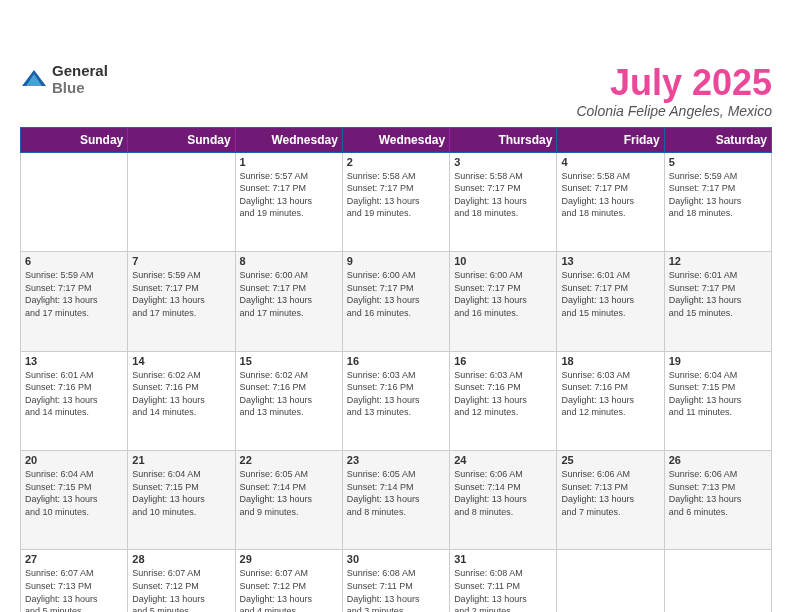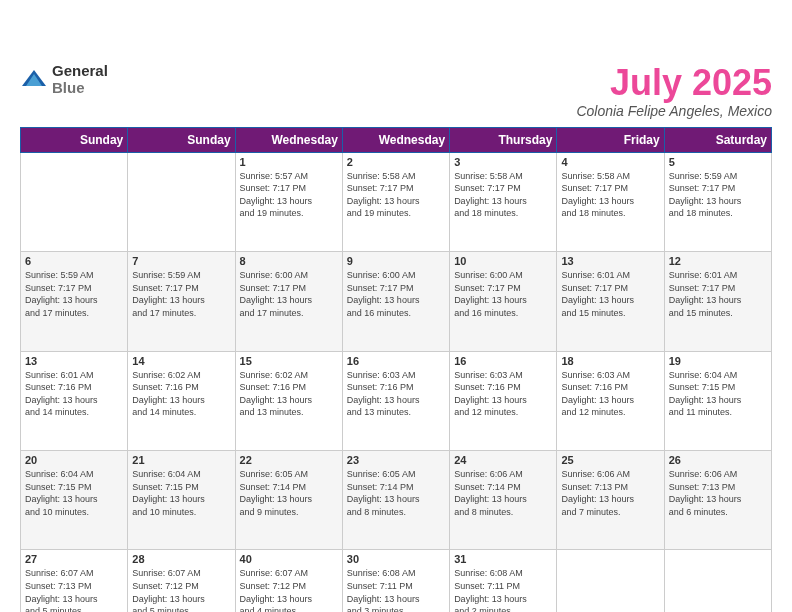--- a/index.html
+++ b/index.html
@@ -360,7 +360,7 @@
 and 5 minutes.</div>
           </td>
           <td>
-            <span class="day-num">40</span>
+            <span class="day-num">29</span>
             <div class="day-info" style="white-space: pre-line;">Sunrise: 6:07 AM
 Sunset: 7:12 PM
 Daylight: 13 hours

